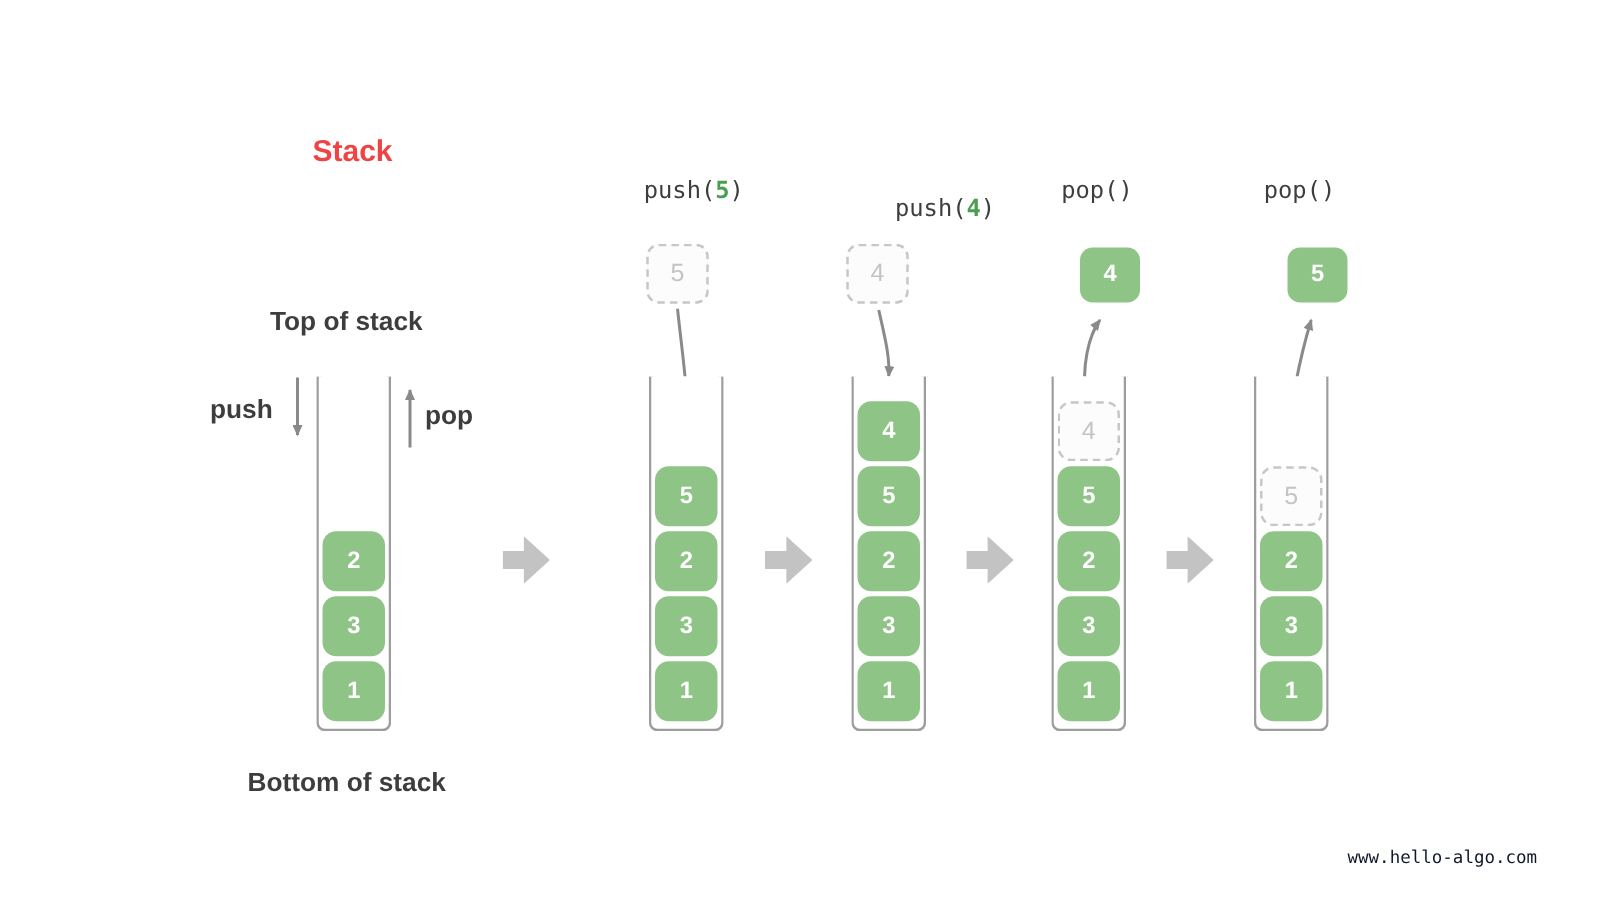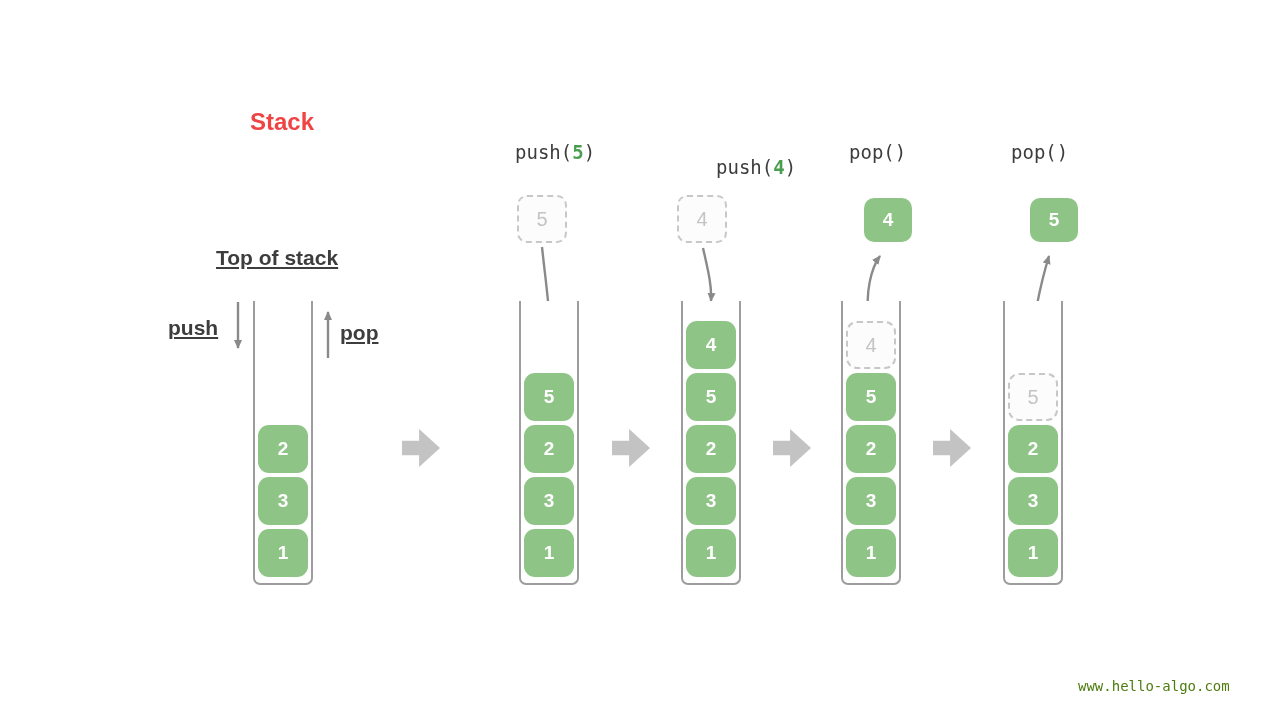--- a/index.html
+++ b/index.html
@@ -10,7 +10,7 @@
 
   
   .diagram-title { position:absolute; left:250px; top:108px; font-size:24px; font-weight:700; color:#ef4444; }
-  .lbl-bold { position:absolute; font-size:21px; font-weight:700; color:#3d3d3d;text-decoration:underline; }
+  .lbl-bold { position:absolute; font-size:21px; font-weight:700; color:#3d3d3d; }
   .lbl-top    { left:216px; top:246px; }
   .lbl-bottom { left:198px; top:615px; }
   .lbl-push   { left:168px; top:316px; }

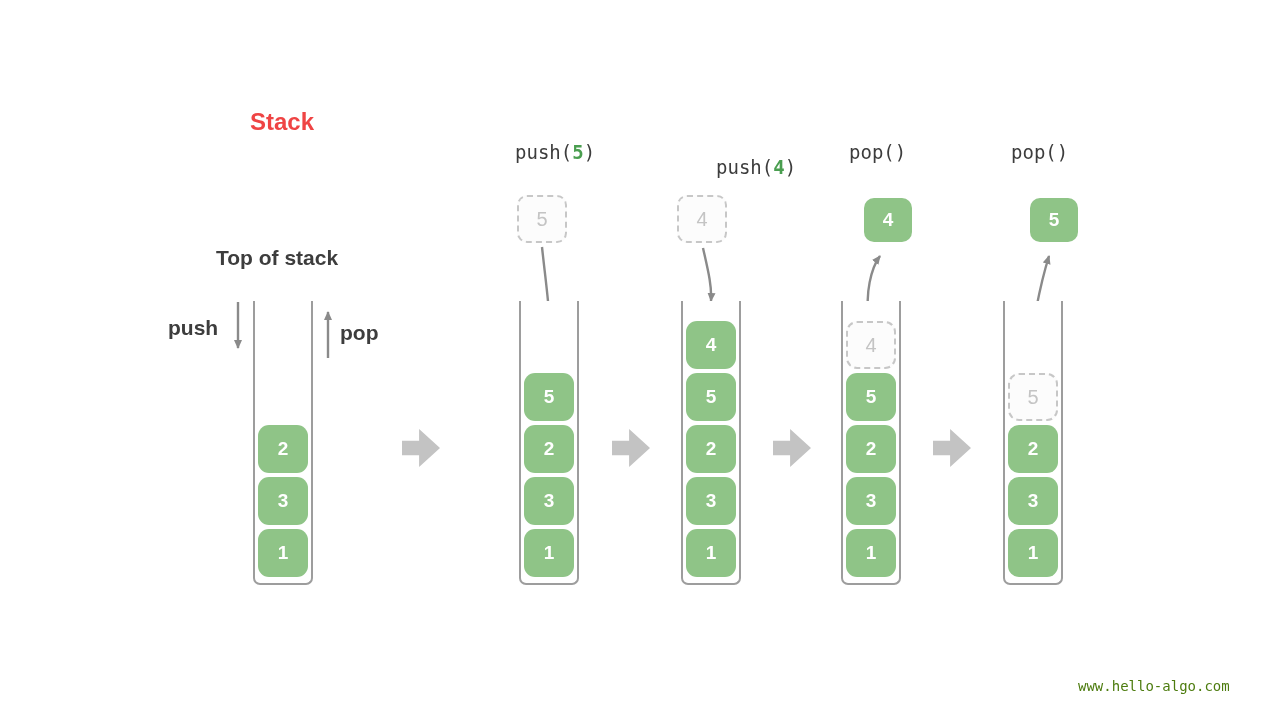--- a/index.html
+++ b/index.html
@@ -89,6 +89,7 @@
 
   <div class="diagram-title">Stack</div>
   <div class="lbl-bold lbl-top">Top of stack</div>
+  <div class="lbl-bold lbl-bottom">Bottom of stack</div>
   <div class="lbl-bold lbl-push">push</div>
   <div class="lbl-bold lbl-pop">pop</div>
 

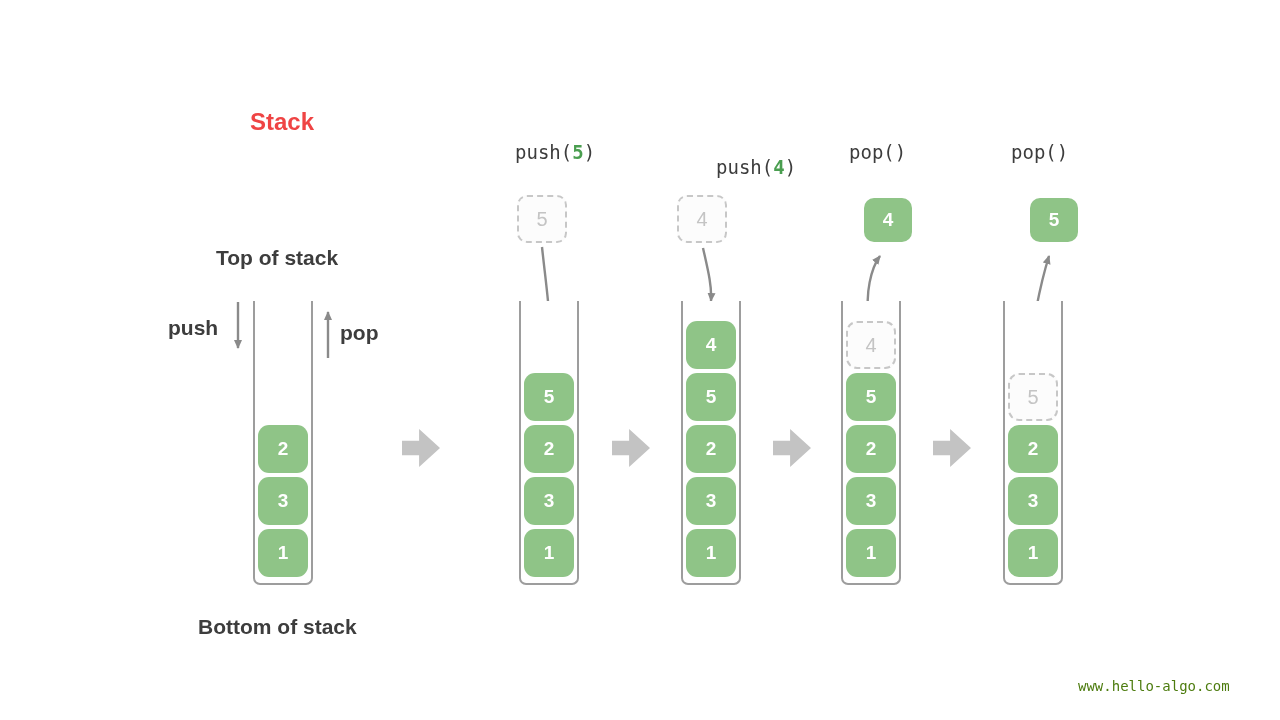--- a/index.html
+++ b/index.html
@@ -65,7 +65,7 @@
 
   .watermark {
     position:absolute; left:1078px; top:678px;
-    font-family:"DejaVu Sans Mono", monospace; font-size:14px; color:#4d7c0f;
+    font-family:"DejaVu Sans Mono", monospace; font-size:14px; color:#0f172a;
   }
 </style>
 </head>

